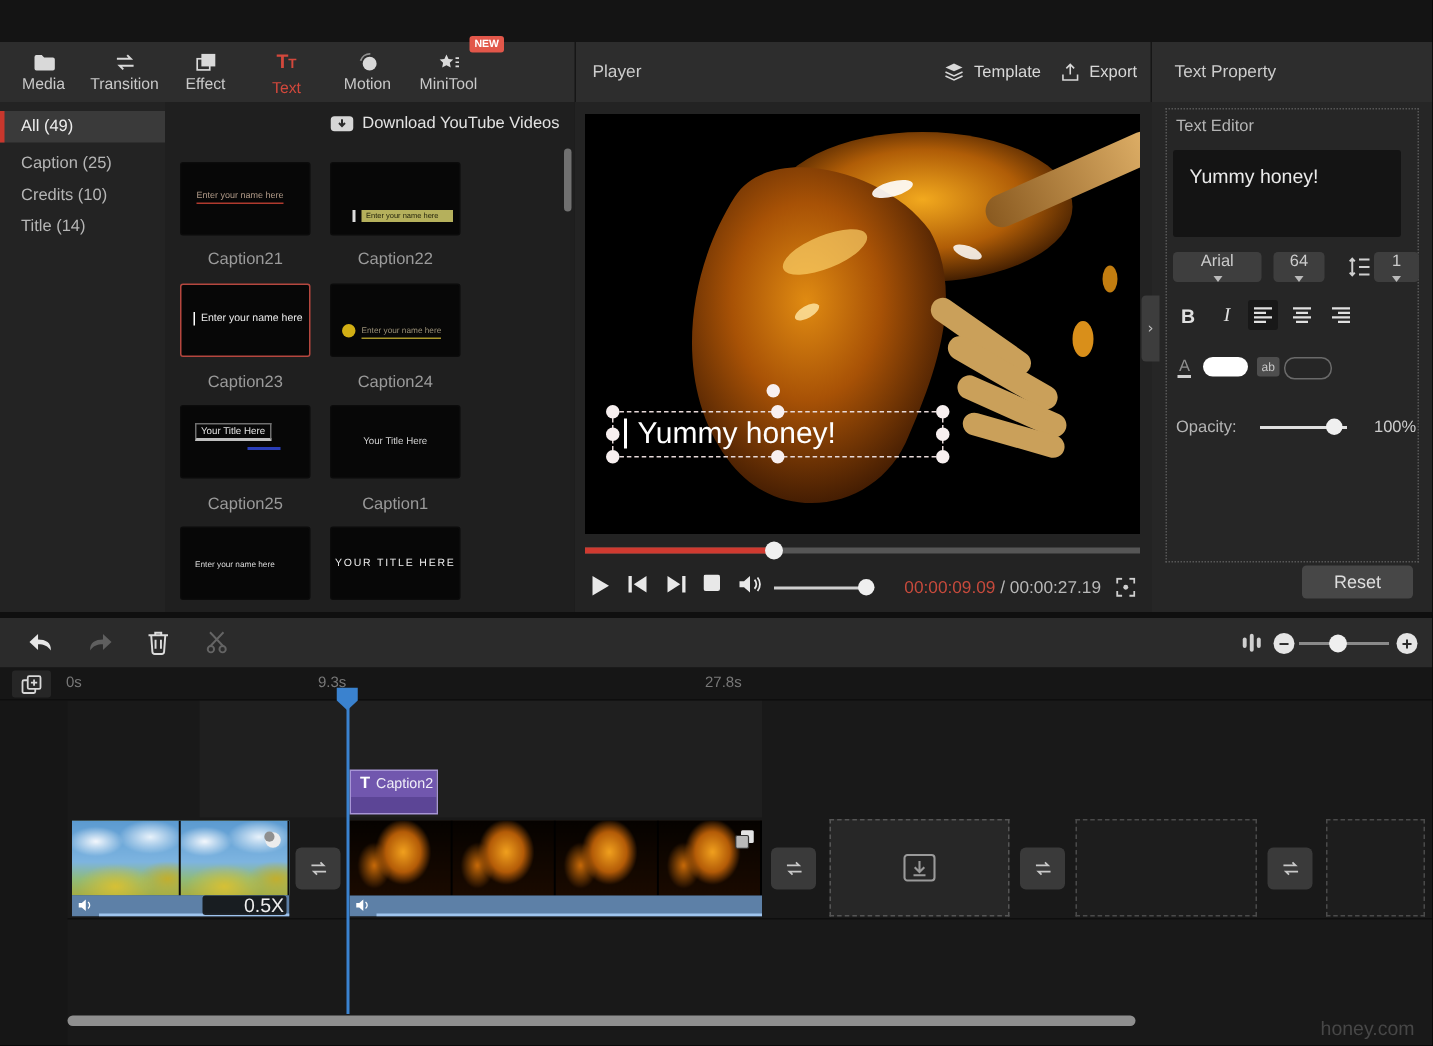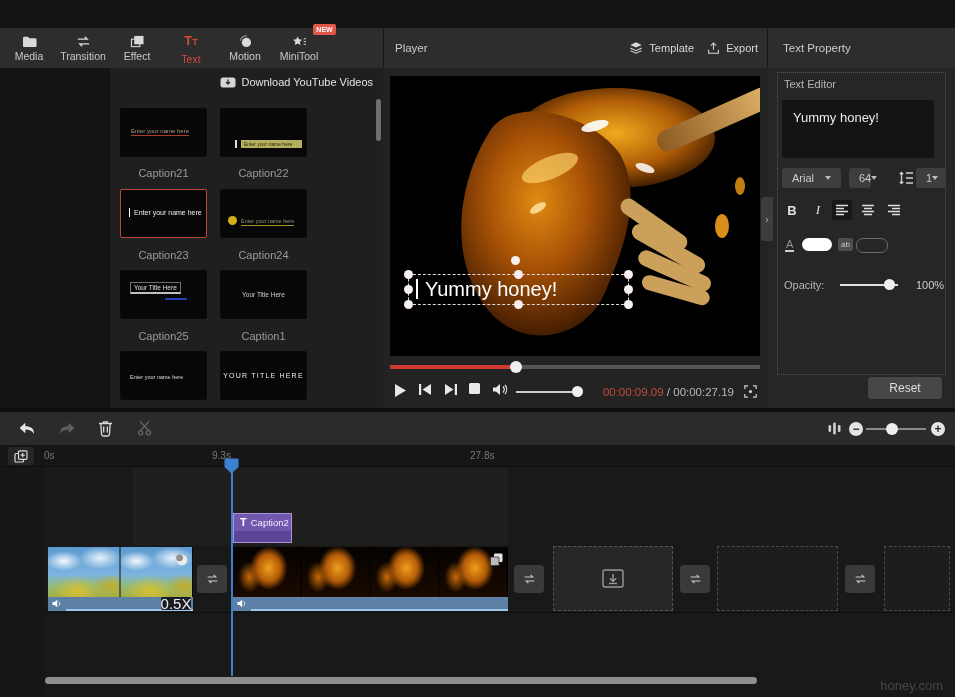--- a/index.html
+++ b/index.html
@@ -228,6 +228,12 @@
     <div class="abs new-badge">NEW</div>
   </div>
 
+  <div class="abs sidebar">
+    <div class="side-item selected" style="top:6px">All (49)</div>
+    <div class="side-item" style="top:31px">Caption (25)</div>
+    <div class="side-item" style="top:52px">Credits (10)</div>
+    <div class="side-item" style="top:73px">Title (14)</div>
+  </div>
 
   <div class="abs lib">
     <div class="dl-link">

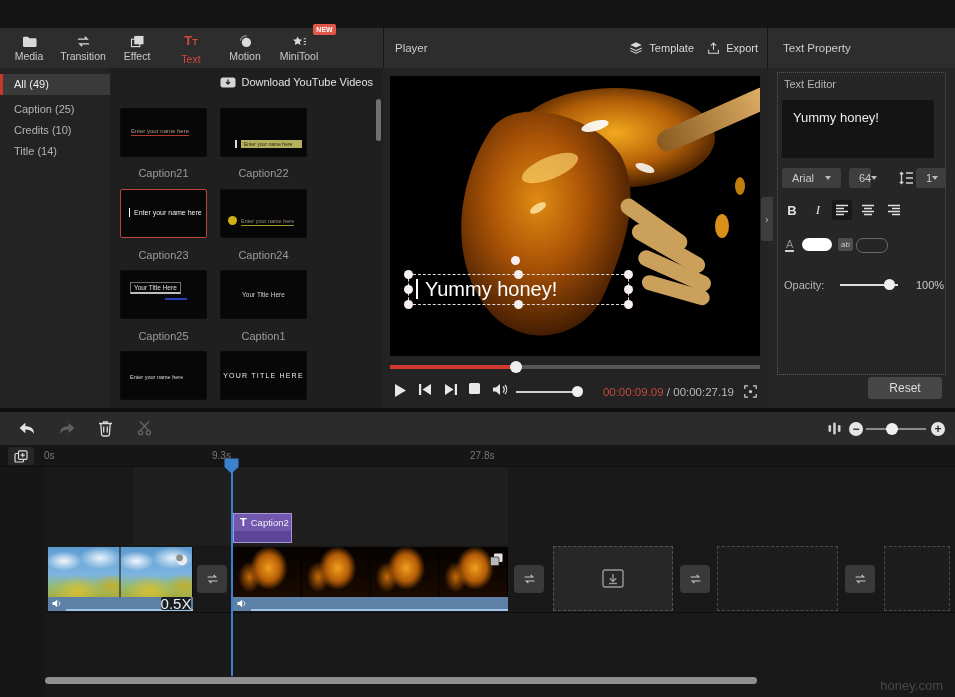--- a/index.html
+++ b/index.html
@@ -91,7 +91,7 @@
   .ted-box{position:absolute;left:14px;top:32px;width:152px;height:58px;background:#141414;border-radius:2px;
            font-size:13px;color:#eaeaea;padding:10px 0 0 11px;box-sizing:border-box;}
   .select{position:absolute;height:20px;background:#3e3e3e;border-radius:3px;display:flex;align-items:center;
-          justify-content:space-between;padding:0 10px;font-size:11px;color:#cccccc;box-sizing:border-box;}
+          justify-content:space-between;padding:0 10px;font-size:11px;color:#cccccc;box-sizing:border-box;flex-direction:column;}
   .chev{width:0;height:0;border-left:3.5px solid transparent;border-right:3.5px solid transparent;border-top:4.5px solid #bbb;}
   .fmt-btn{position:absolute;top:132px;width:20px;height:20px;display:flex;align-items:center;justify-content:center;
            font-size:13px;color:#e0e0e0;background:none;border:none;padding:0;}

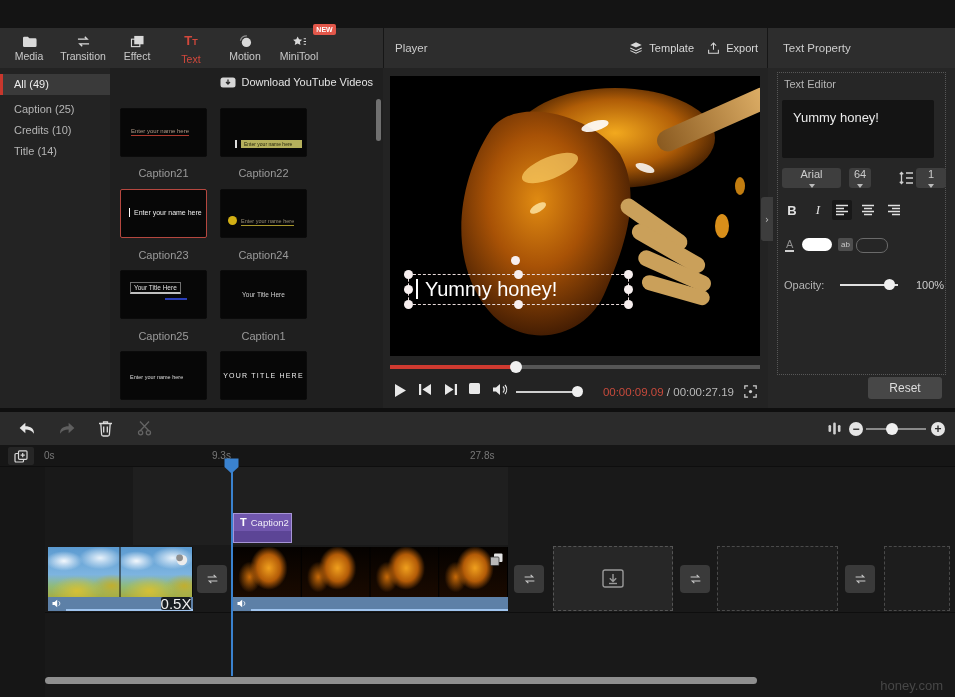--- a/index.html
+++ b/index.html
@@ -414,7 +414,7 @@
       <span>Arial</span>
         <span class="chev"></span>
     </div>
-    <div class="select" style="left:81px;top:100px;width:22px">
+    <div class="select" style="left:81px;top:100px;width:34px">
       <span>64</span>
         <span class="chev"></span>
     </div>

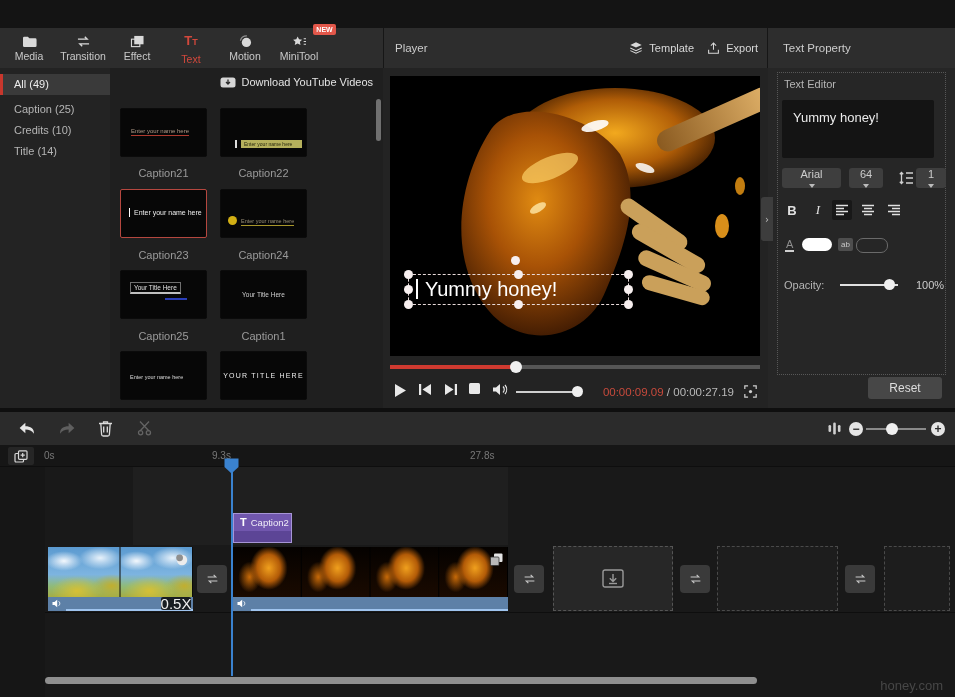--- a/index.html
+++ b/index.html
@@ -142,7 +142,7 @@
   .clip-speaker{position:absolute;left:4px;bottom:3px;}
   .clip-corner{position:absolute;right:3px;top:3px;width:18px;height:18px;display:flex;align-items:center;justify-content:center;}
   .speed-badge{position:absolute;right:2px;bottom:1px;width:30px;height:13px;background:rgba(15,15,15,0.88);
-               border-radius:2px;font-size:15px;color:#eee;display:flex;align-items:center;justify-content:center;}
+               border-radius:2px;font-size:13px;color:#eee;display:flex;align-items:center;justify-content:center;padding-left:26px;}
   .flower-tiles{background-color:#3f7fc4;background-repeat:repeat;background-size:50% 100%;
     background-image:
       linear-gradient(to right, rgba(0,0,0,0) 0, rgba(0,0,0,0) calc(100% - 1px), #0a0a0a calc(100% - 1px)),

